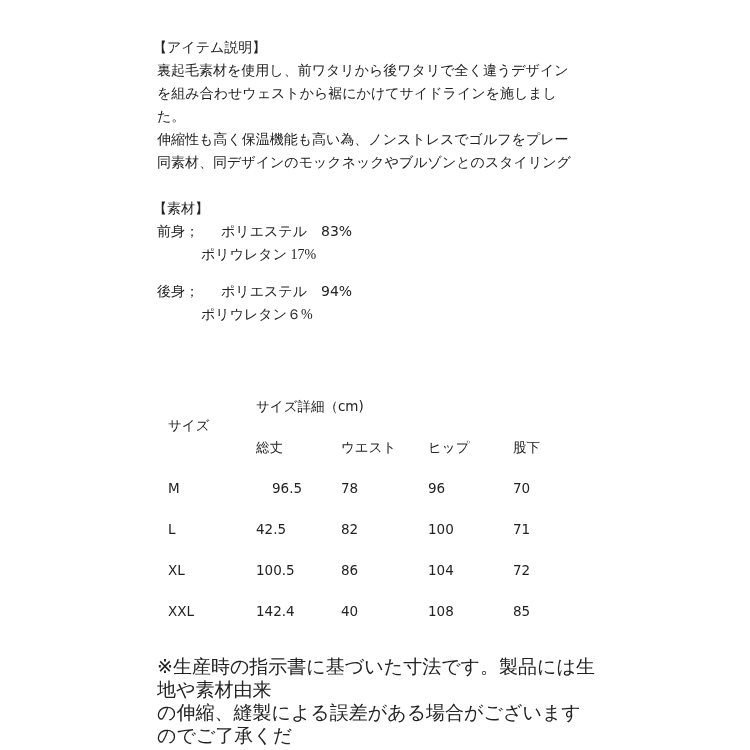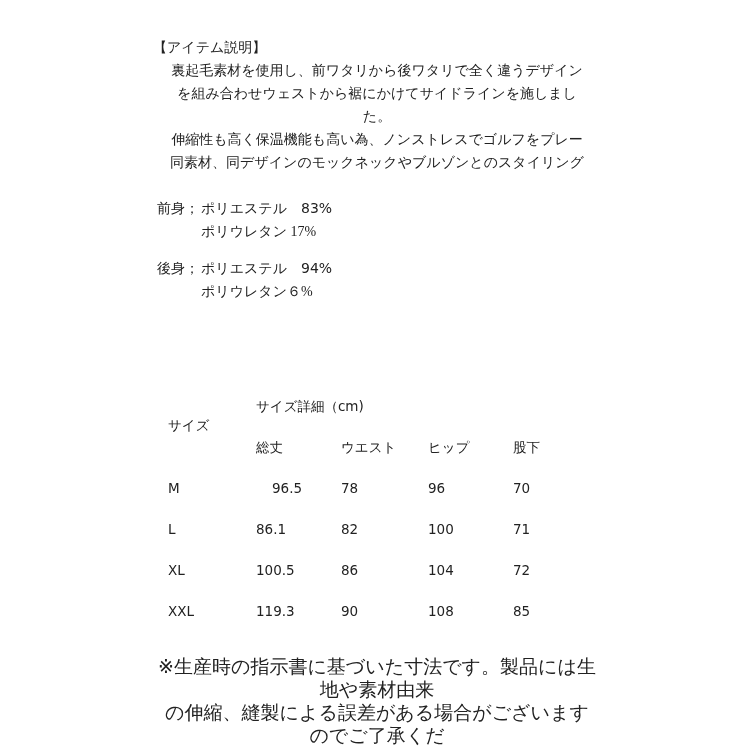--- a/index.html
+++ b/index.html
@@ -7,7 +7,7 @@
          font-family: "DejaVu Sans", "Liberation Sans", sans-serif; color: #222222; }
   .doc { position: absolute; left: 157px; top: 36px; width: 440px; font-size: 14px; line-height: 23px; }
   .heading { font-weight: normal; margin-left: -4px; }
-  .para { margin: 0; text-align: center; }
+  .para { margin: 0; }
   .block-gap { height: 23px; }
   .mat-row { display: flex; }
   .mat-label { width: 44px; white-space: nowrap; }

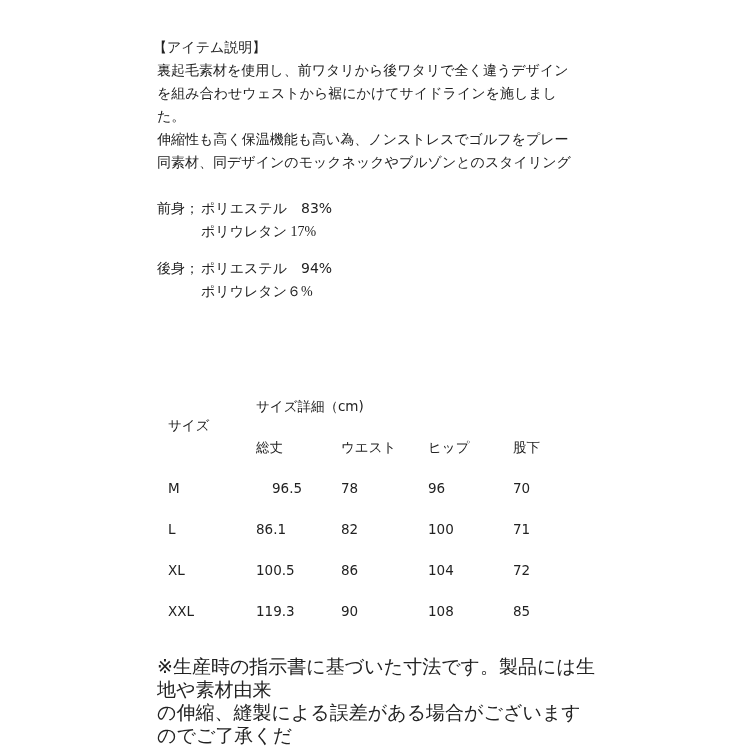--- a/index.html
+++ b/index.html
@@ -30,6 +30,7 @@
 
   <div class="block-gap"></div>
 
+  <div class="heading">【素材】</div>
   <div class="mat-row">
     <span class="mat-label">前身；</span>
     <span>ポリエステル　83%</span>

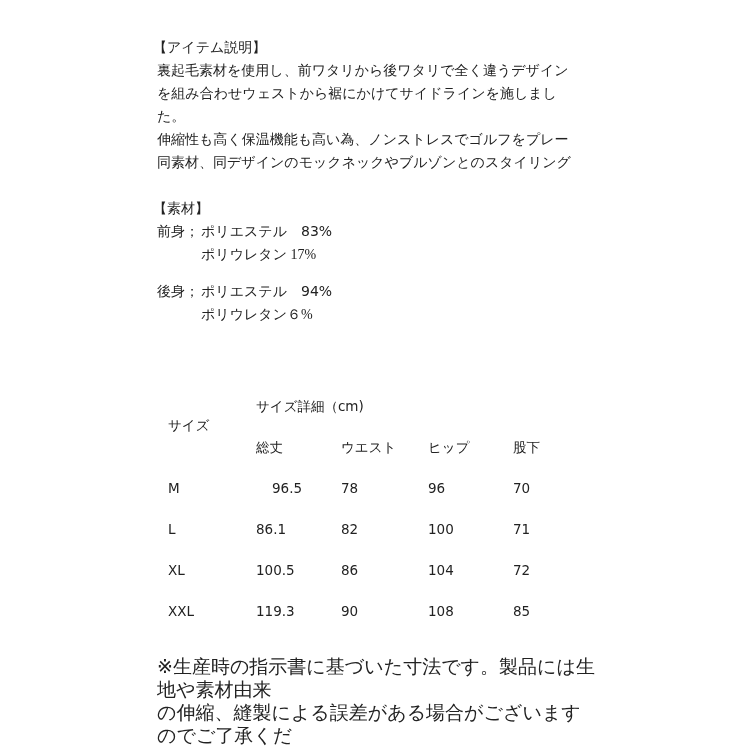--- a/index.html
+++ b/index.html
@@ -9,7 +9,7 @@
   .heading { font-weight: normal; margin-left: -4px; }
   .para { margin: 0; }
   .block-gap { height: 23px; }
-  .mat-row { display: flex; }
+  .mat-row { display: flex; gap: 20px; }
   .mat-label { width: 44px; white-space: nowrap; }
   .mat-indent { padding-left: 44px; font-family: Liberation Serif, serif; }
   .small-gap { height: 14px; }

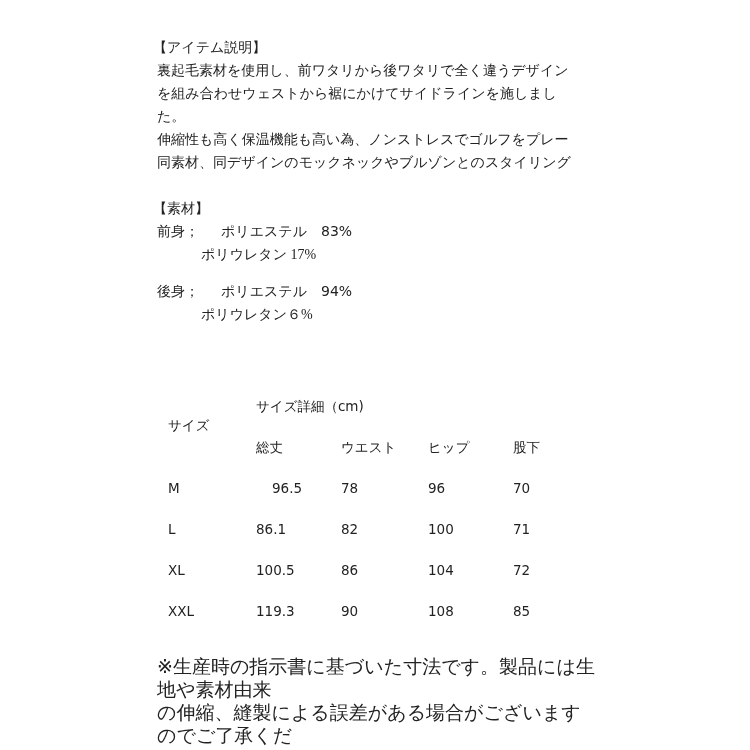--- a/index.html
+++ b/index.html
@@ -60,7 +60,7 @@
   <div class="cell" style="left:345px;top:85px">70</div>
 
   <div class="cell" style="left:0;top:126px">L</div>
-  <div class="cell" style="left:88px;top:126px">86.1</div>
+  <div class="cell" style="left:88px;top:126px">42.5</div>
   <div class="cell" style="left:173px;top:126px">82</div>
   <div class="cell" style="left:260px;top:126px">100</div>
   <div class="cell" style="left:345px;top:126px">71</div>

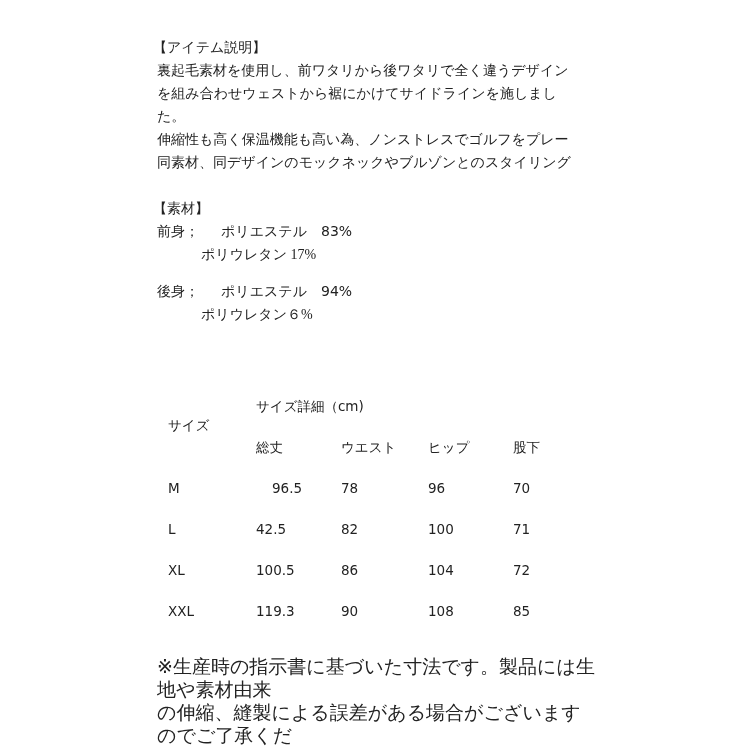--- a/index.html
+++ b/index.html
@@ -72,7 +72,7 @@
   <div class="cell" style="left:345px;top:167px">72</div>
 
   <div class="cell" style="left:0;top:208px">XXL</div>
-  <div class="cell" style="left:88px;top:208px">119.3</div>
+  <div class="cell" style="left:88px;top:208px">142.4</div>
   <div class="cell" style="left:173px;top:208px">90</div>
   <div class="cell" style="left:260px;top:208px">108</div>
   <div class="cell" style="left:345px;top:208px">85</div>

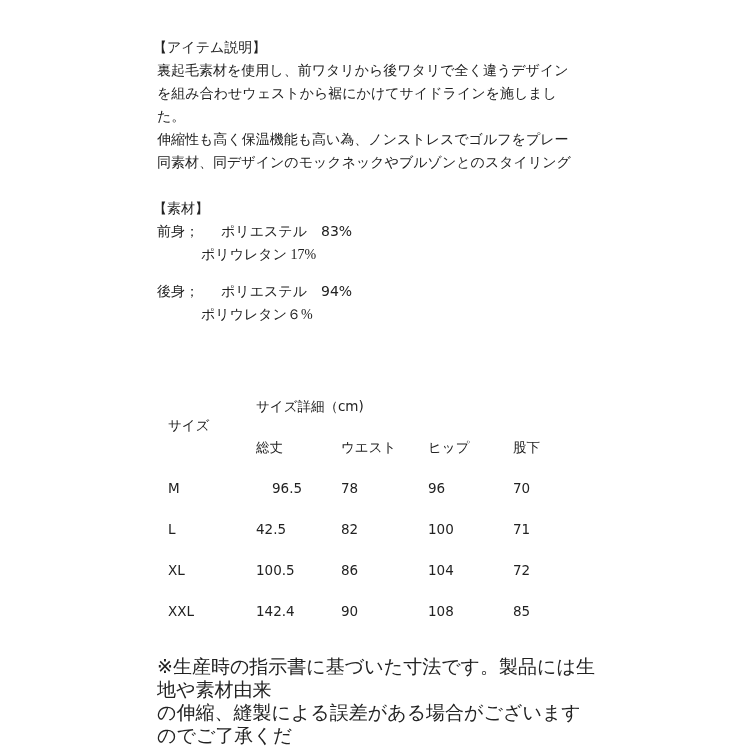--- a/index.html
+++ b/index.html
@@ -73,7 +73,7 @@
 
   <div class="cell" style="left:0;top:208px">XXL</div>
   <div class="cell" style="left:88px;top:208px">142.4</div>
-  <div class="cell" style="left:173px;top:208px">90</div>
+  <div class="cell" style="left:173px;top:208px">40</div>
   <div class="cell" style="left:260px;top:208px">108</div>
   <div class="cell" style="left:345px;top:208px">85</div>
 </div>

